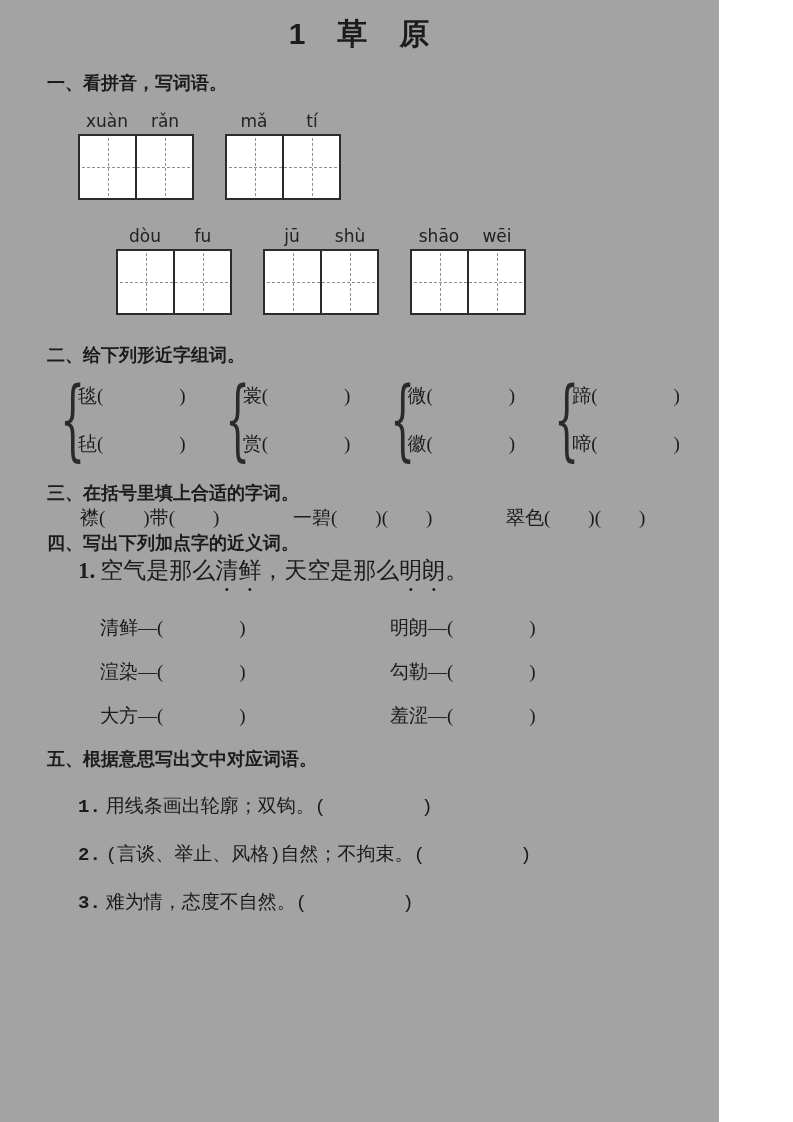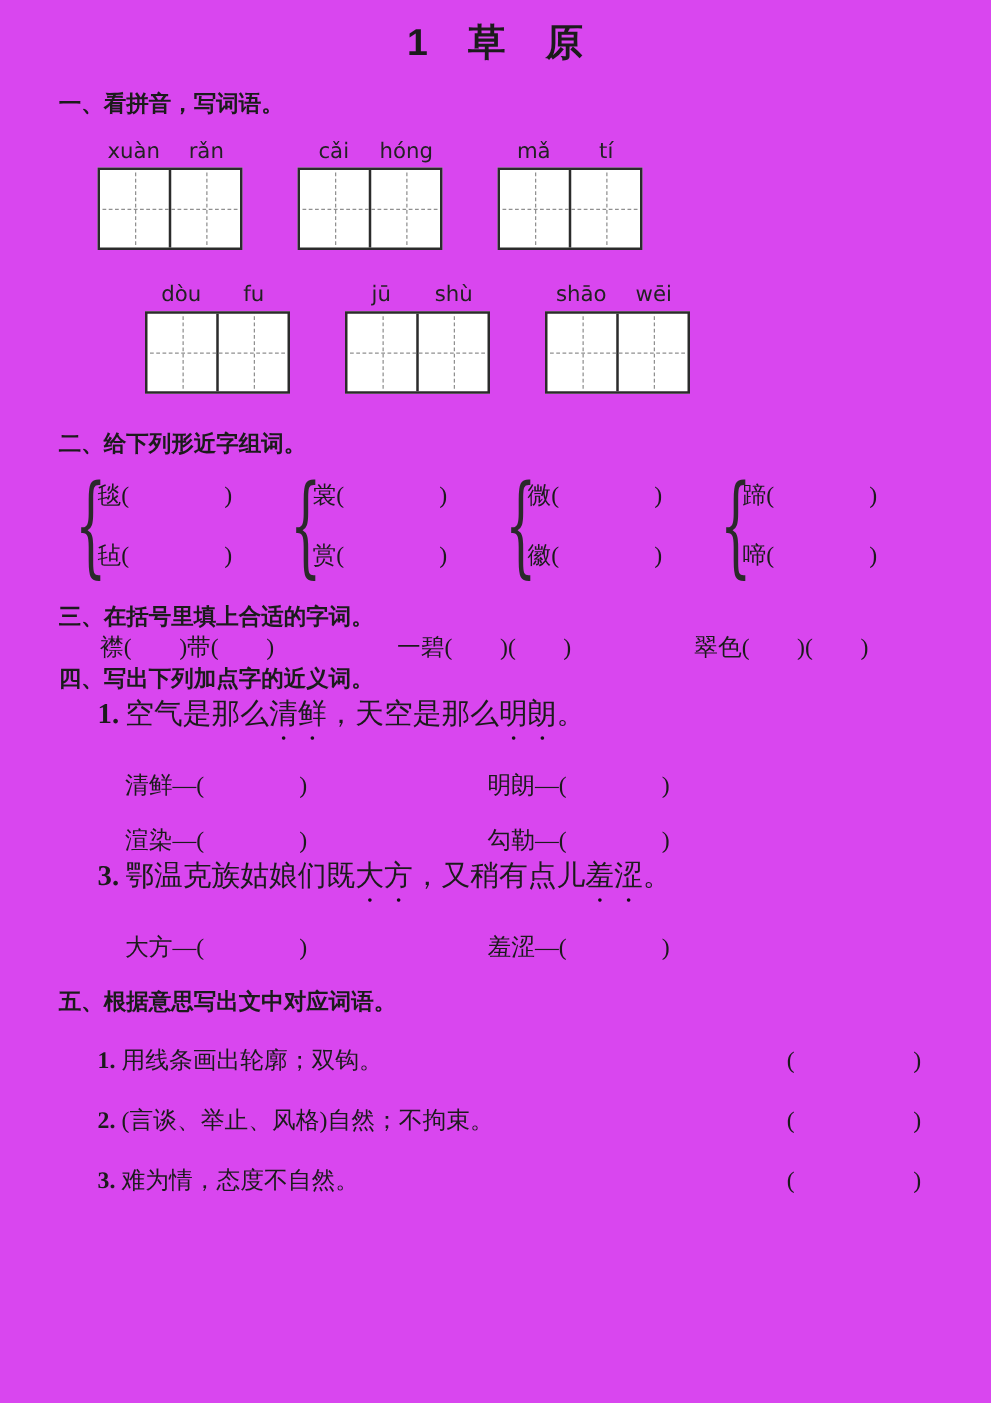--- a/index.html
+++ b/index.html
@@ -9,7 +9,7 @@
     font-family:"Liberation Serif","DejaVu Serif",serif;
     color:#1b1b1b;
   }
-  .page { position:relative; width:793px; height:1122px; padding-top:14px; overflow:hidden; background:#d946ef; }
+  .page { position:relative; width:719px; height:1122px; padding-top:14px; overflow:hidden; background:#a3a3a3; }
 
   .title {
     text-align:center;

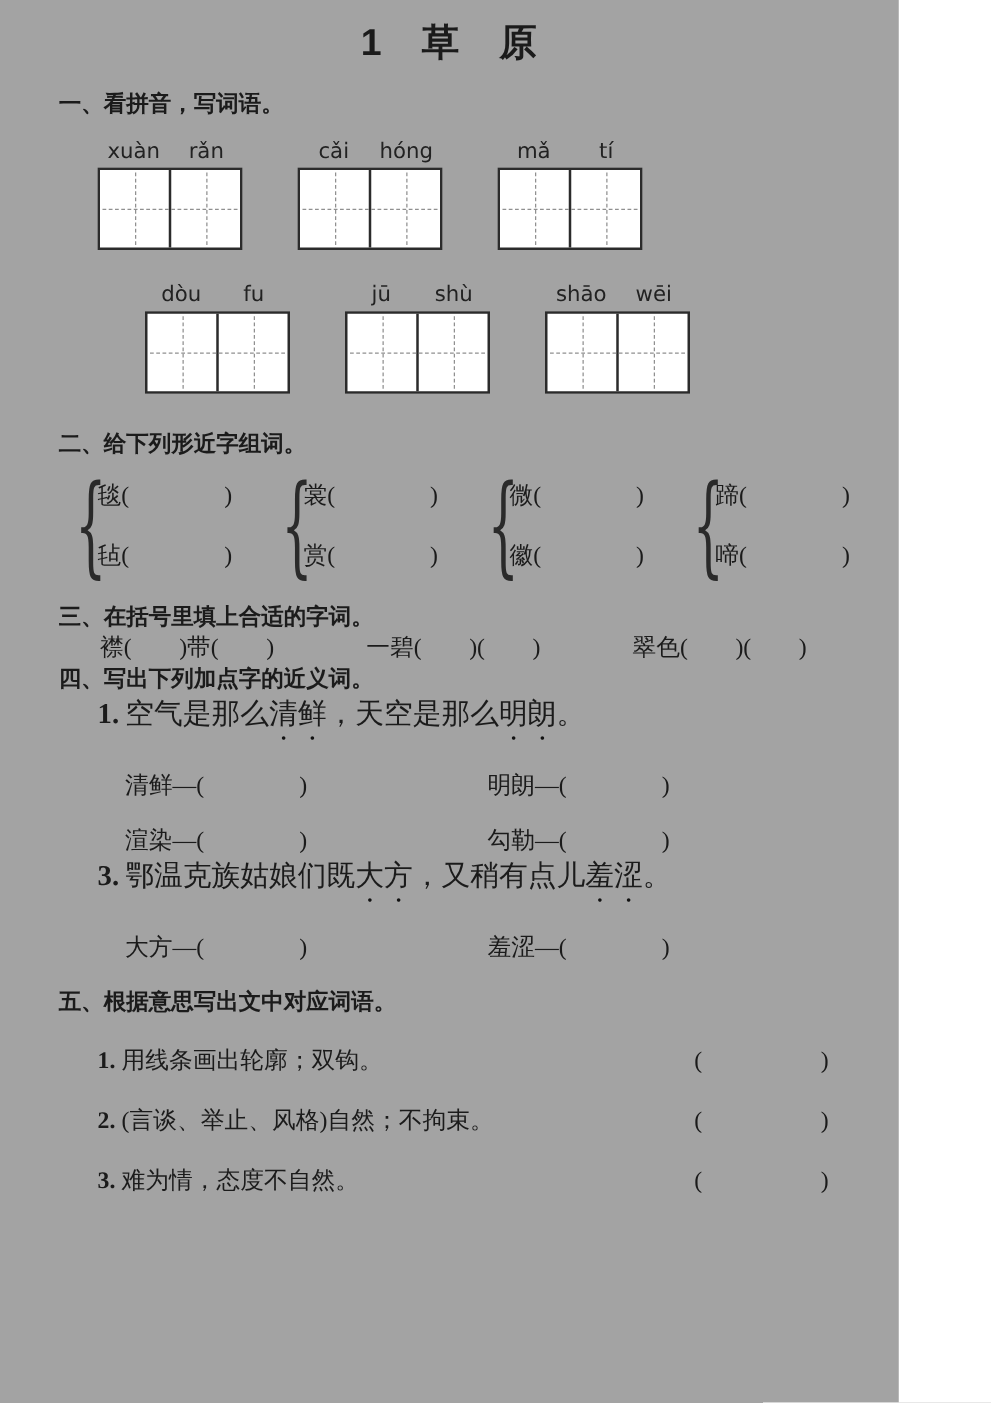--- a/index.html
+++ b/index.html
@@ -26,7 +26,7 @@
   .mt22{margin-top:22px;} .mt24{margin-top:24px;} .mt26{margin-top:26px;padding-left:38px;} .mt28{margin-top:28px;}
 
   
-  .prow { display:flex; gap:44px; margin-left:78px; }
+  .prow { display:flex; gap:31px; margin-left:78px; }
   .pgroup { width:116px; }
   .plabels { display:flex; font-family:"DejaVu Sans","Liberation Sans",sans-serif; font-size:17px; color:#222; margin-bottom:3px; }
   .plabels span { flex:1; text-align:center; }

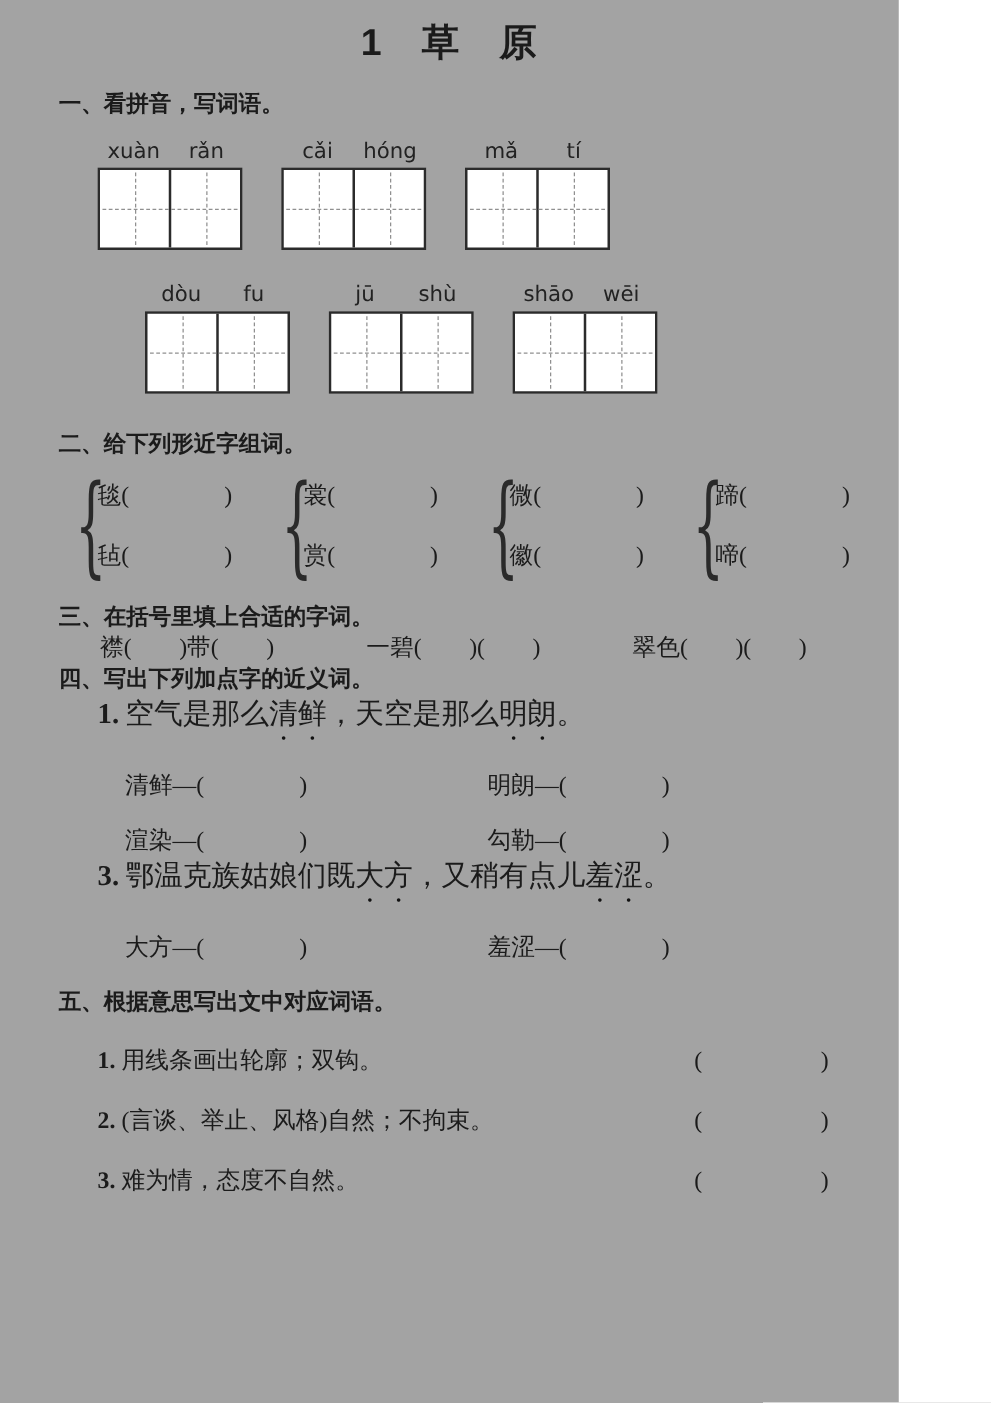--- a/index.html
+++ b/index.html
@@ -88,16 +88,6 @@
     </div>
     <div class="pgroup">
       <div class="plabels">
-        <span>cǎi</span>
-        <span>hóng</span>
-      </div>
-      <div class="pbox">
-        <div class="pcell"></div>
-        <div class="pcell"></div>
-      </div>
-    </div>
-    <div class="pgroup">
-      <div class="plabels">
         <span>mǎ</span>
         <span>tí</span>
       </div>

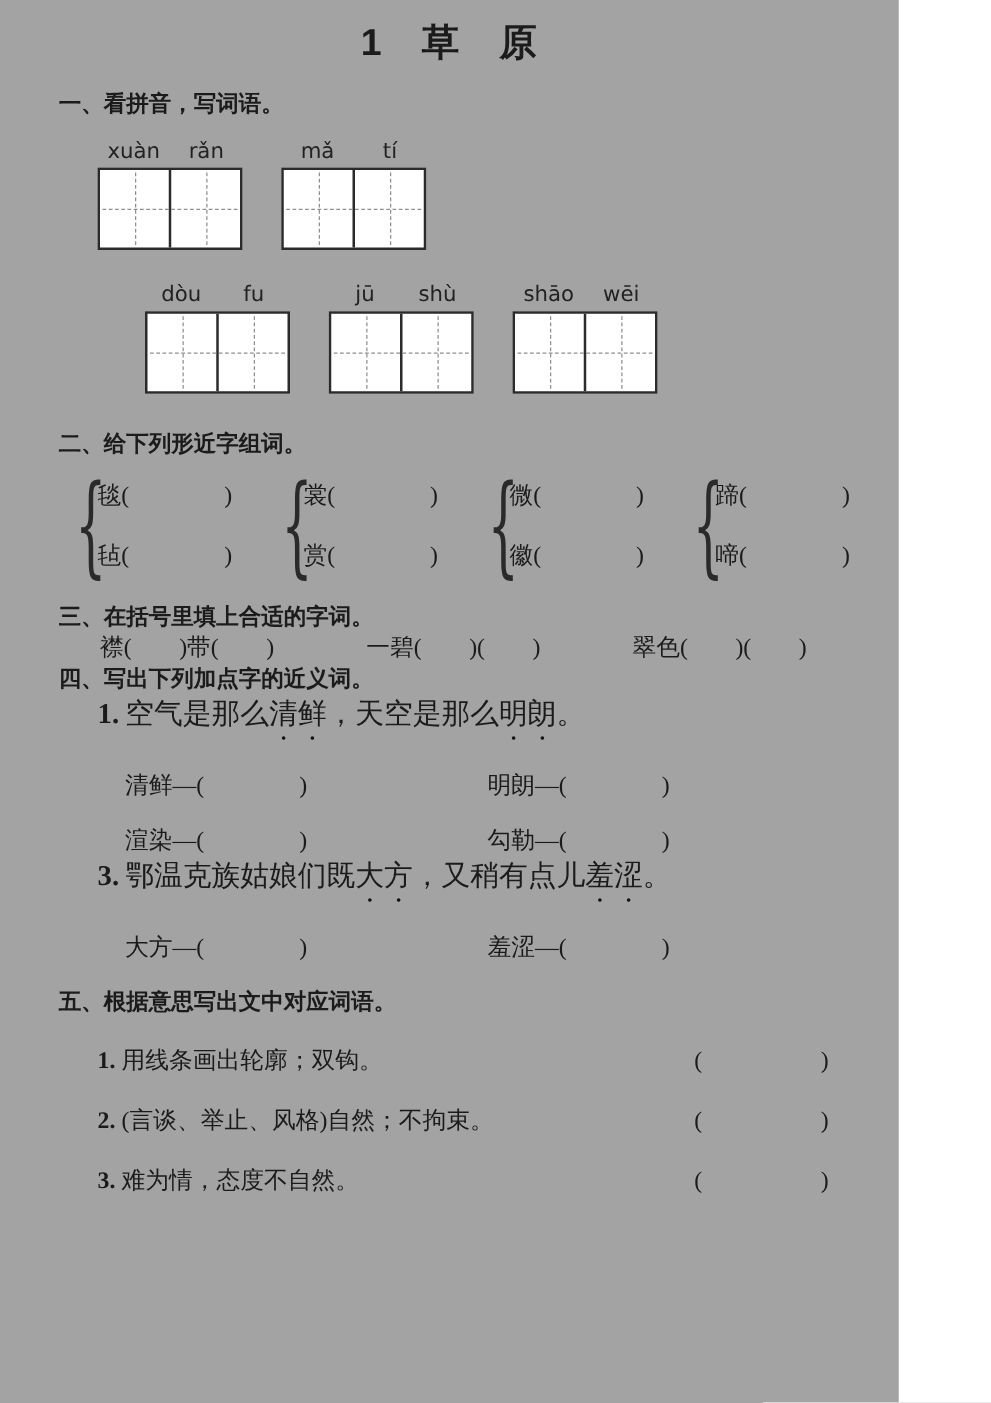--- a/index.html
+++ b/index.html
@@ -185,9 +185,6 @@
     <span class="b1">渲染—(　　　　)</span><span>勾勒—(　　　　)</span>
   </div>
 
-  <div class="s4sentence mt20">
-    <span class="qnum">3.</span><span>鄂温克族姑娘们既</span><span class="em-dots">大方</span><span>，又稍有点儿</span><span class="em-dots">羞涩</span><span>。</span>
-  </div>
   <div class="s4blanks mt18">
     <span class="b1">大方—(　　　　)</span><span>羞涩—(　　　　)</span>
   </div>

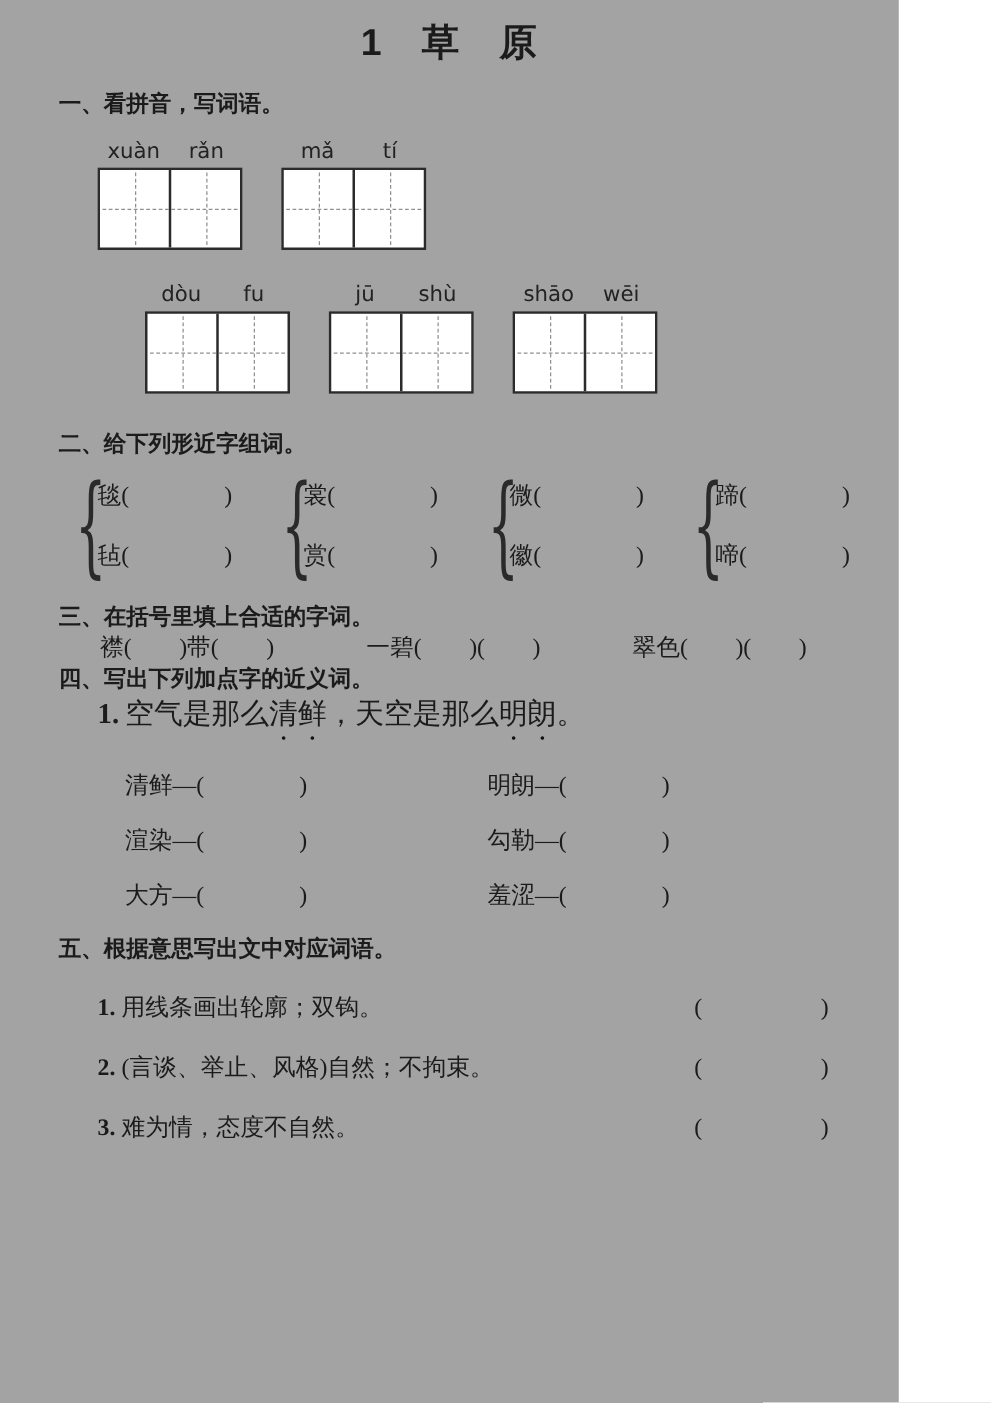--- a/index.html
+++ b/index.html
@@ -64,7 +64,7 @@
   .s4blanks .b1 { display:inline-block; width:290px; }
 
   
-  .s5item { display:flex; justify-content:space-between; margin-left:78px; margin-right:56px; font-size:19px; }
+  .s5item { display:flex; justify-content:flex-start; margin-left:78px; margin-right:56px; font-size:19px;font-family:Liberation Mono, monospace; }
 </style>
 </head>
 <body>

